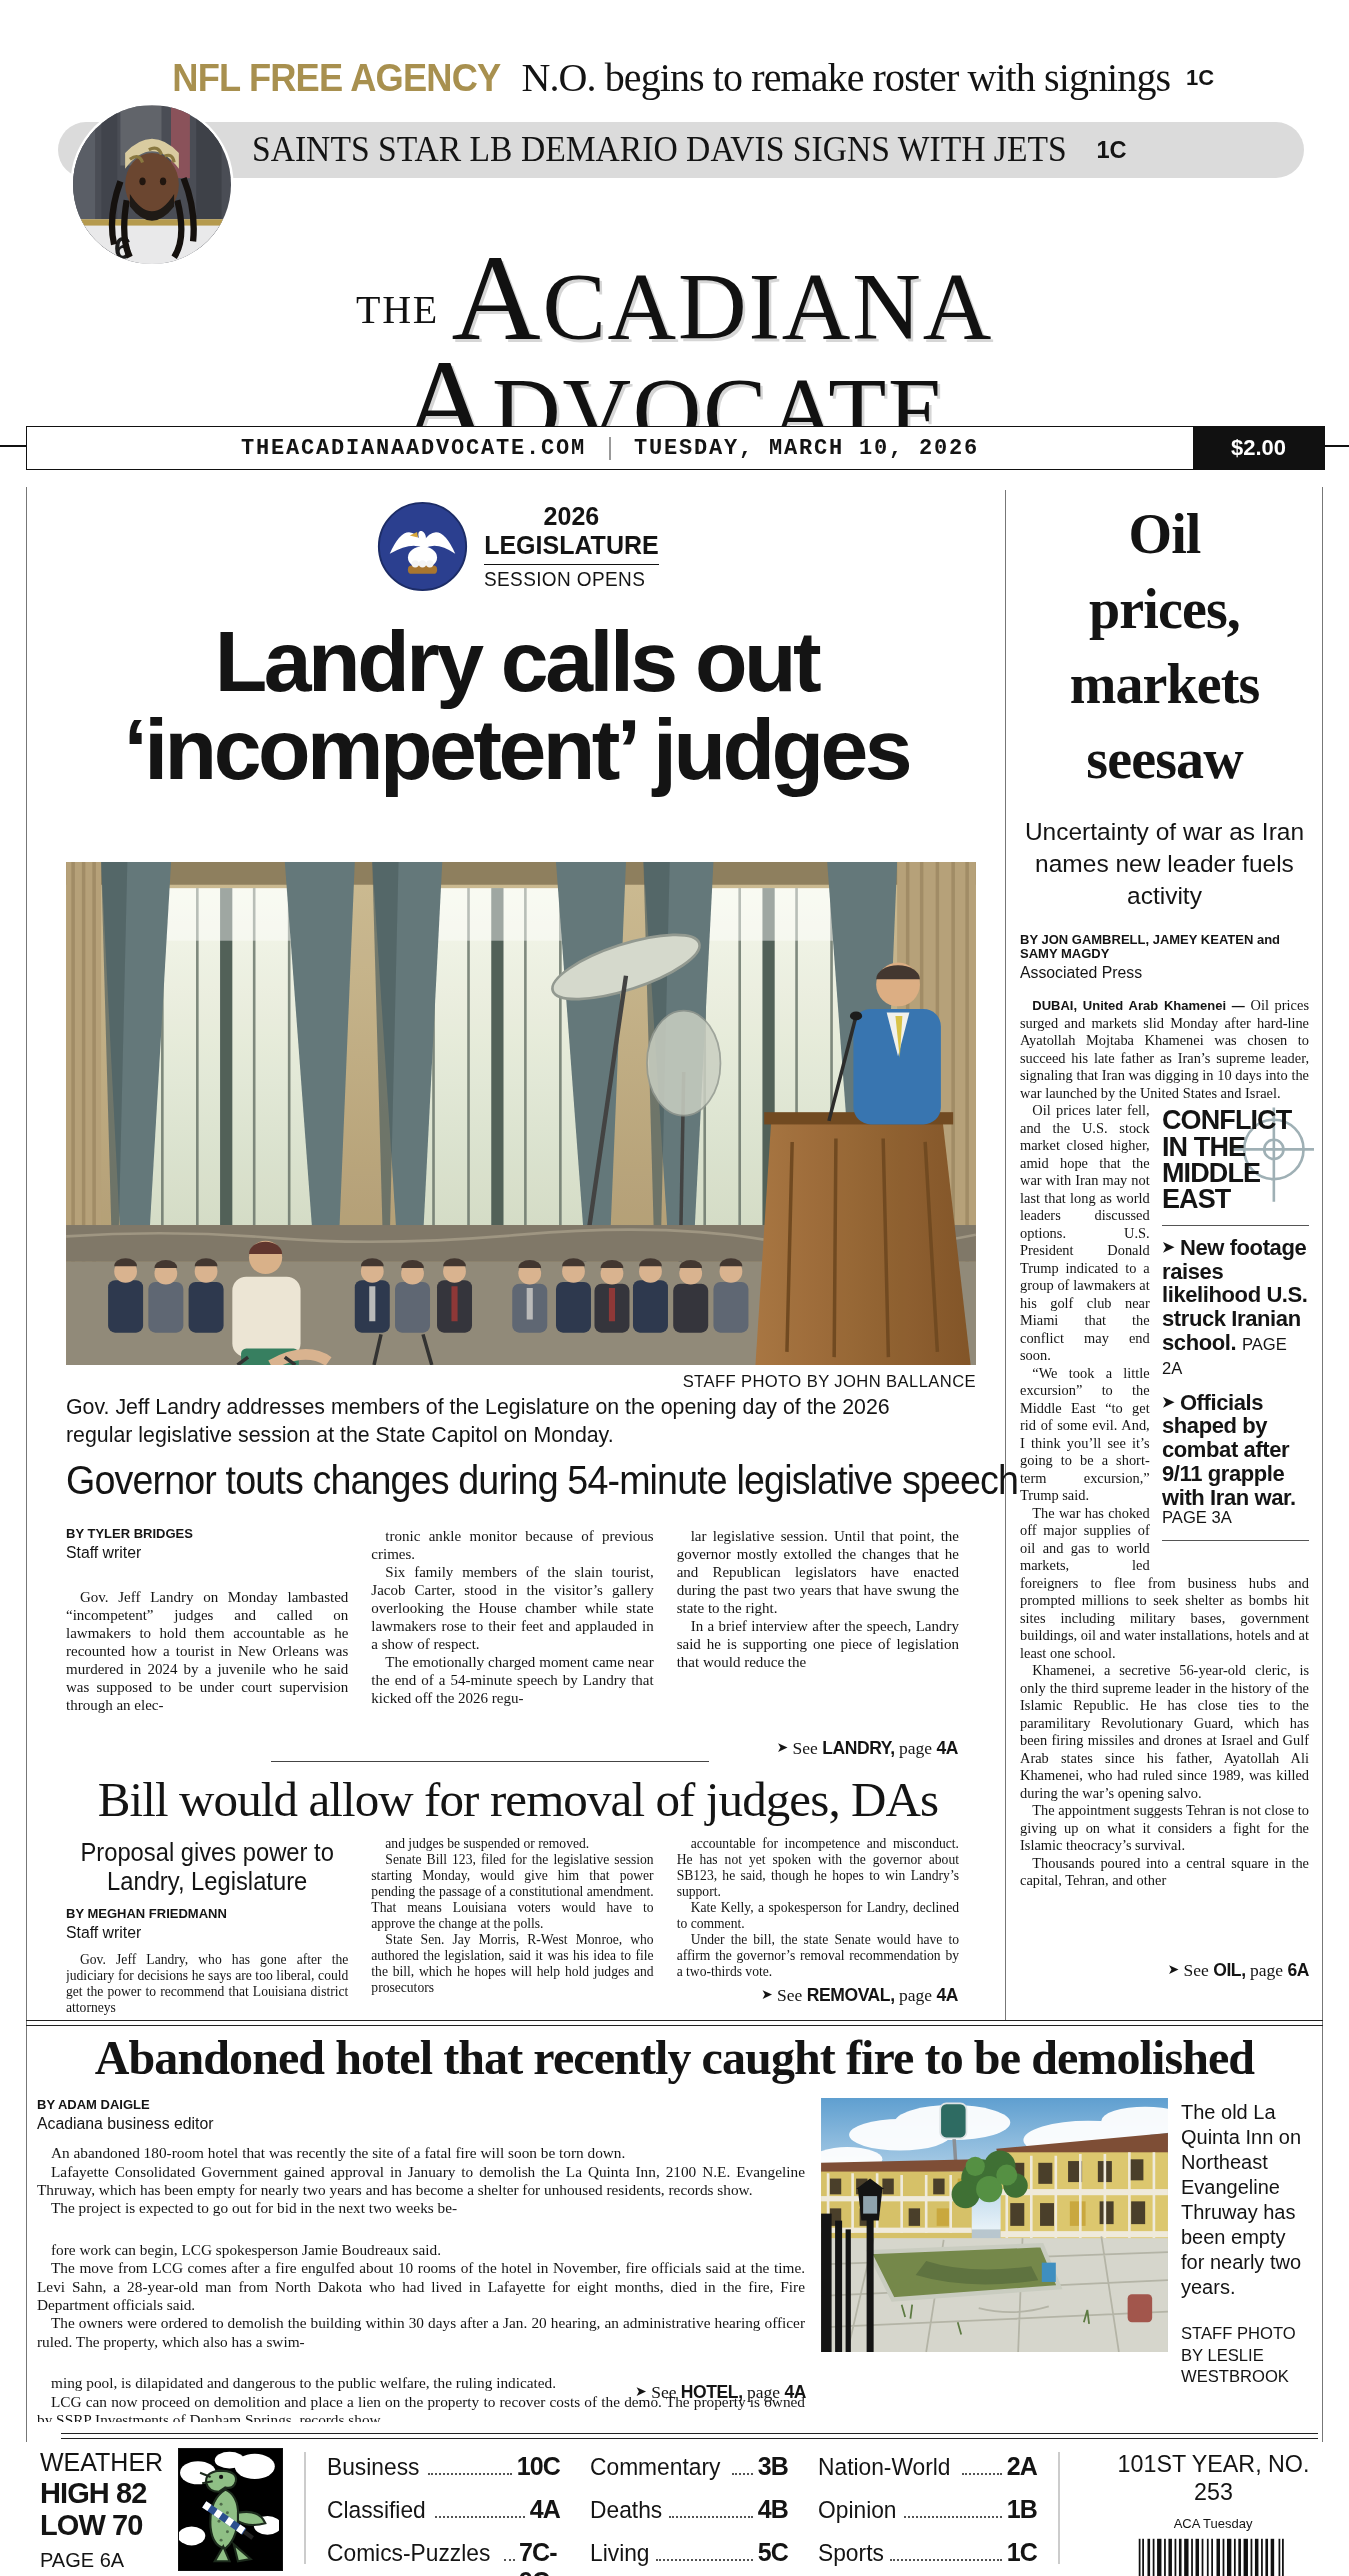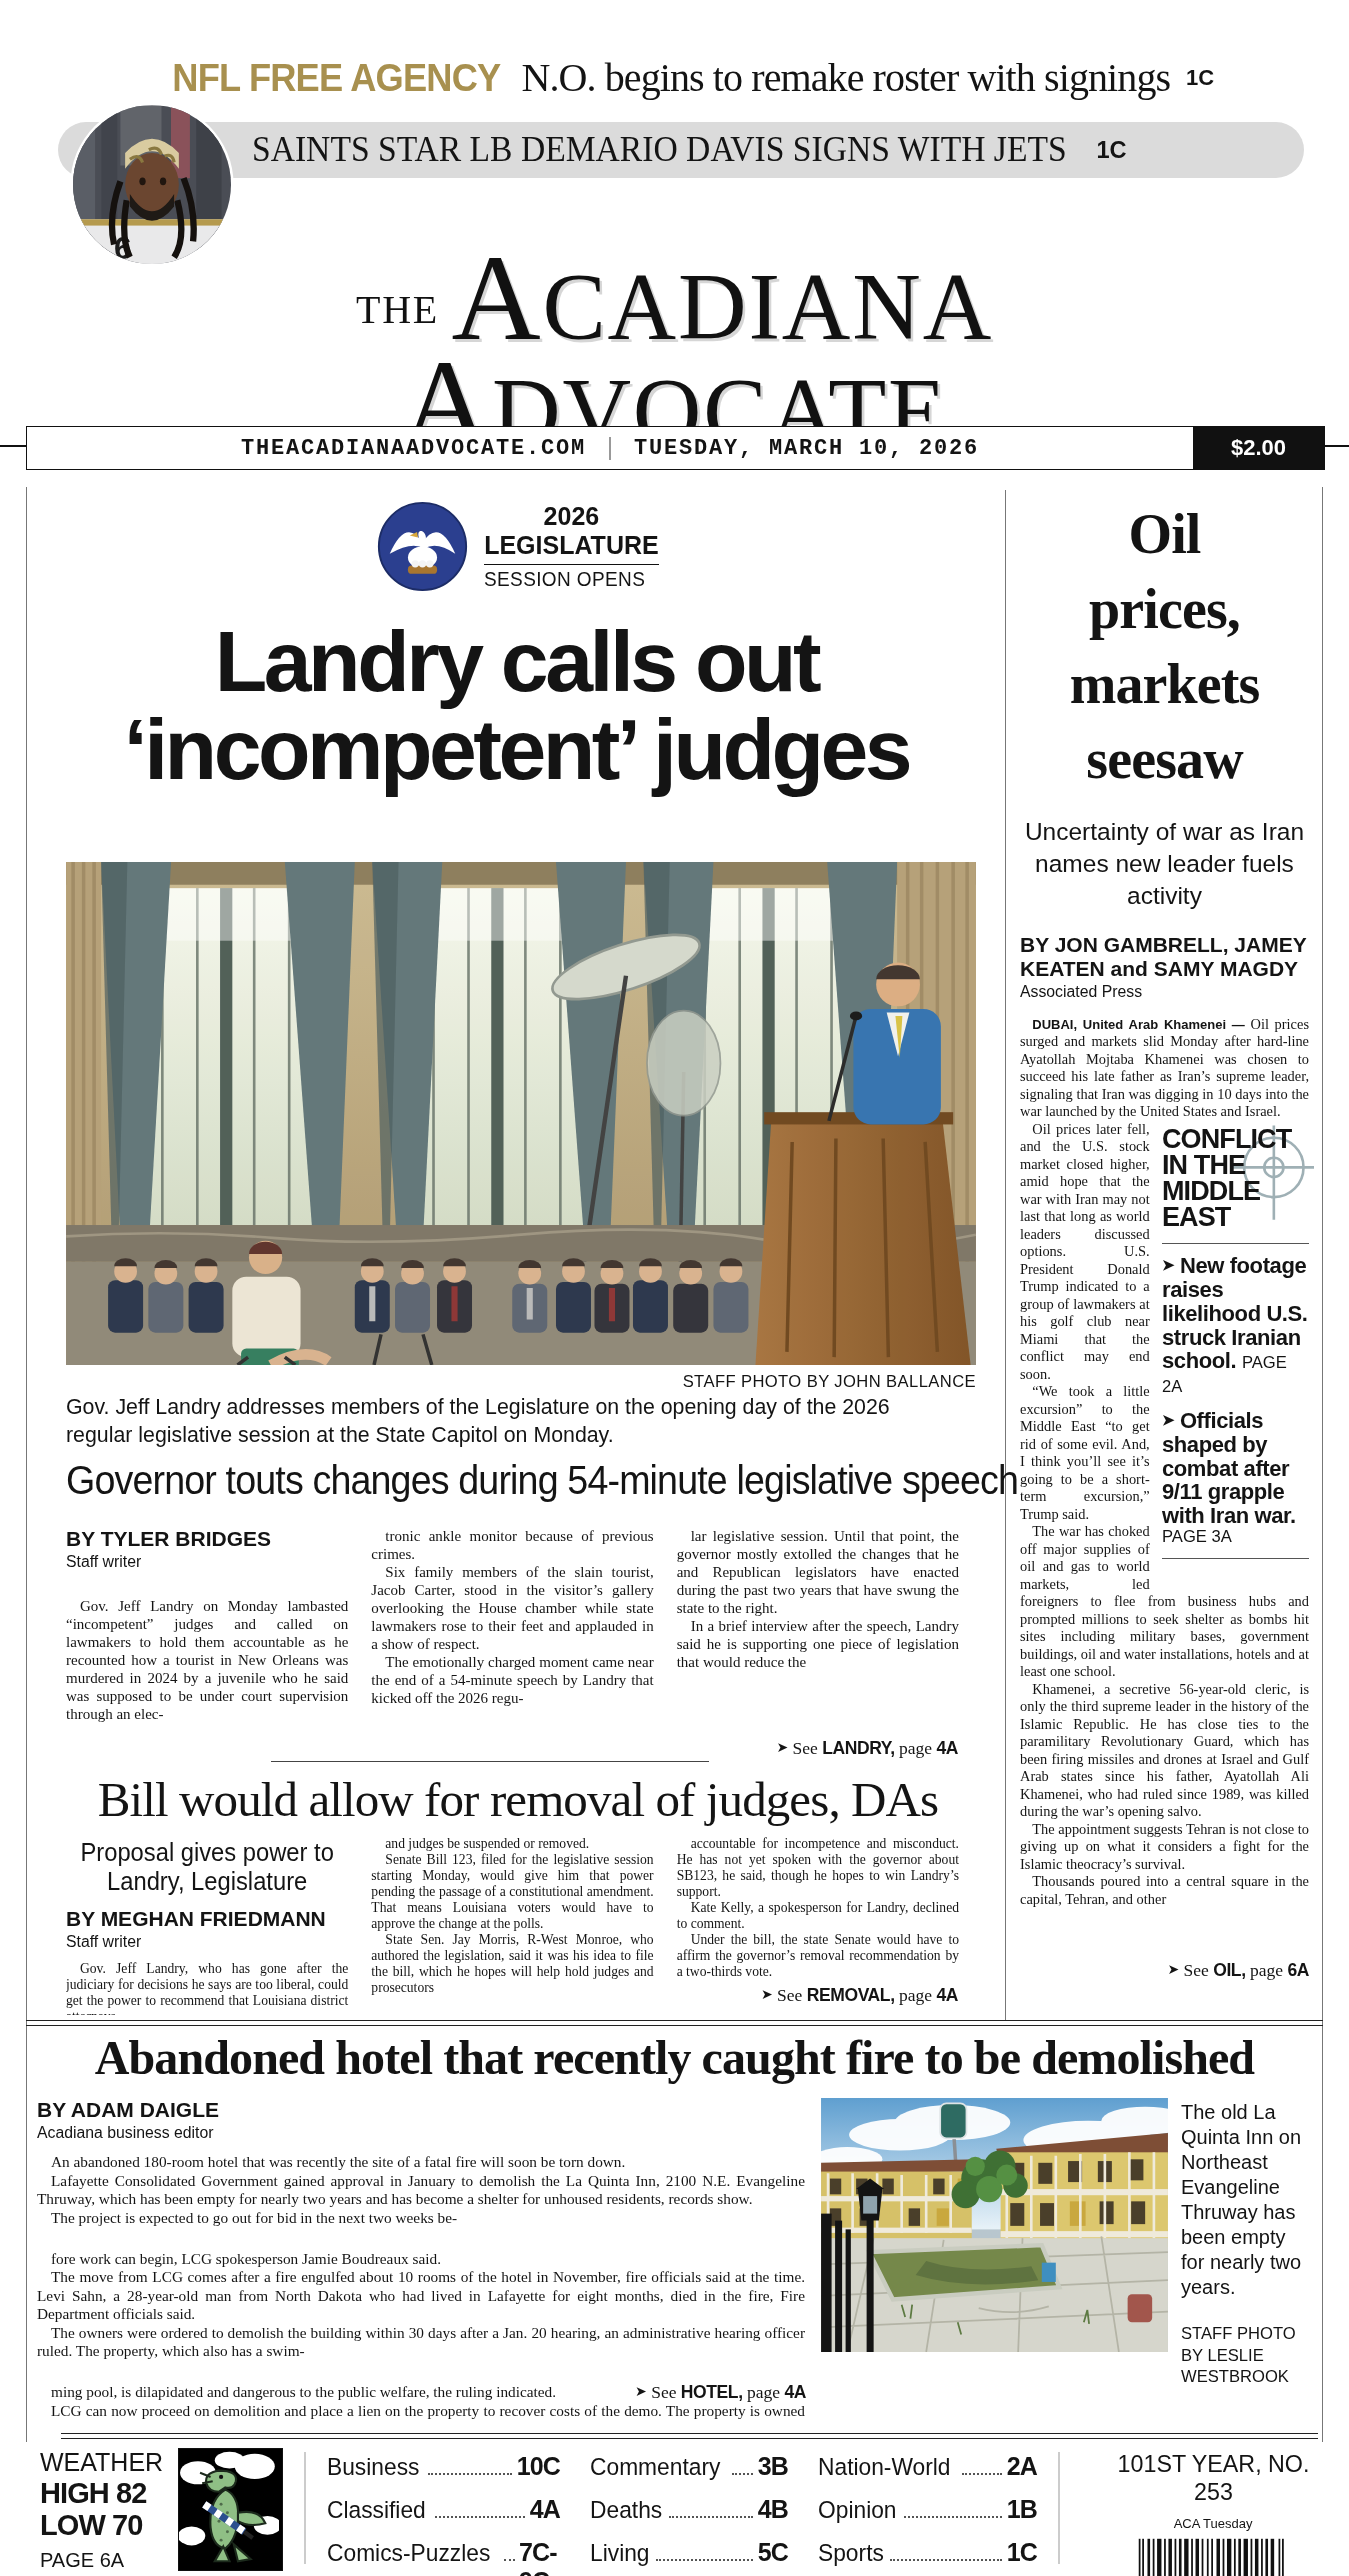--- a/index.html
+++ b/index.html
@@ -67,7 +67,7 @@
   
   .gov-subhead{position:absolute;top:1458px;left:66px;width:928px;font-family:"Liberation Sans",sans-serif;
                font-size:40px;letter-spacing:-0.9px;transform:scaleX(.94);transform-origin:left;white-space:nowrap;}
-  .byline{font-family:"Liberation Sans",sans-serif;font-weight:bold;font-size:21px;line-height:1.15;}
+  .byline{font-family:"Liberation Sans",sans-serif;font-weight:bold;font-size:13px;line-height:1.15;}
   .byrole{font-family:"Liberation Sans",sans-serif;font-size:15.8px;line-height:1.2;margin-top:1.8px;}
   .cols{position:absolute;display:flex;gap:23px;}
   .col{flex:1;}

